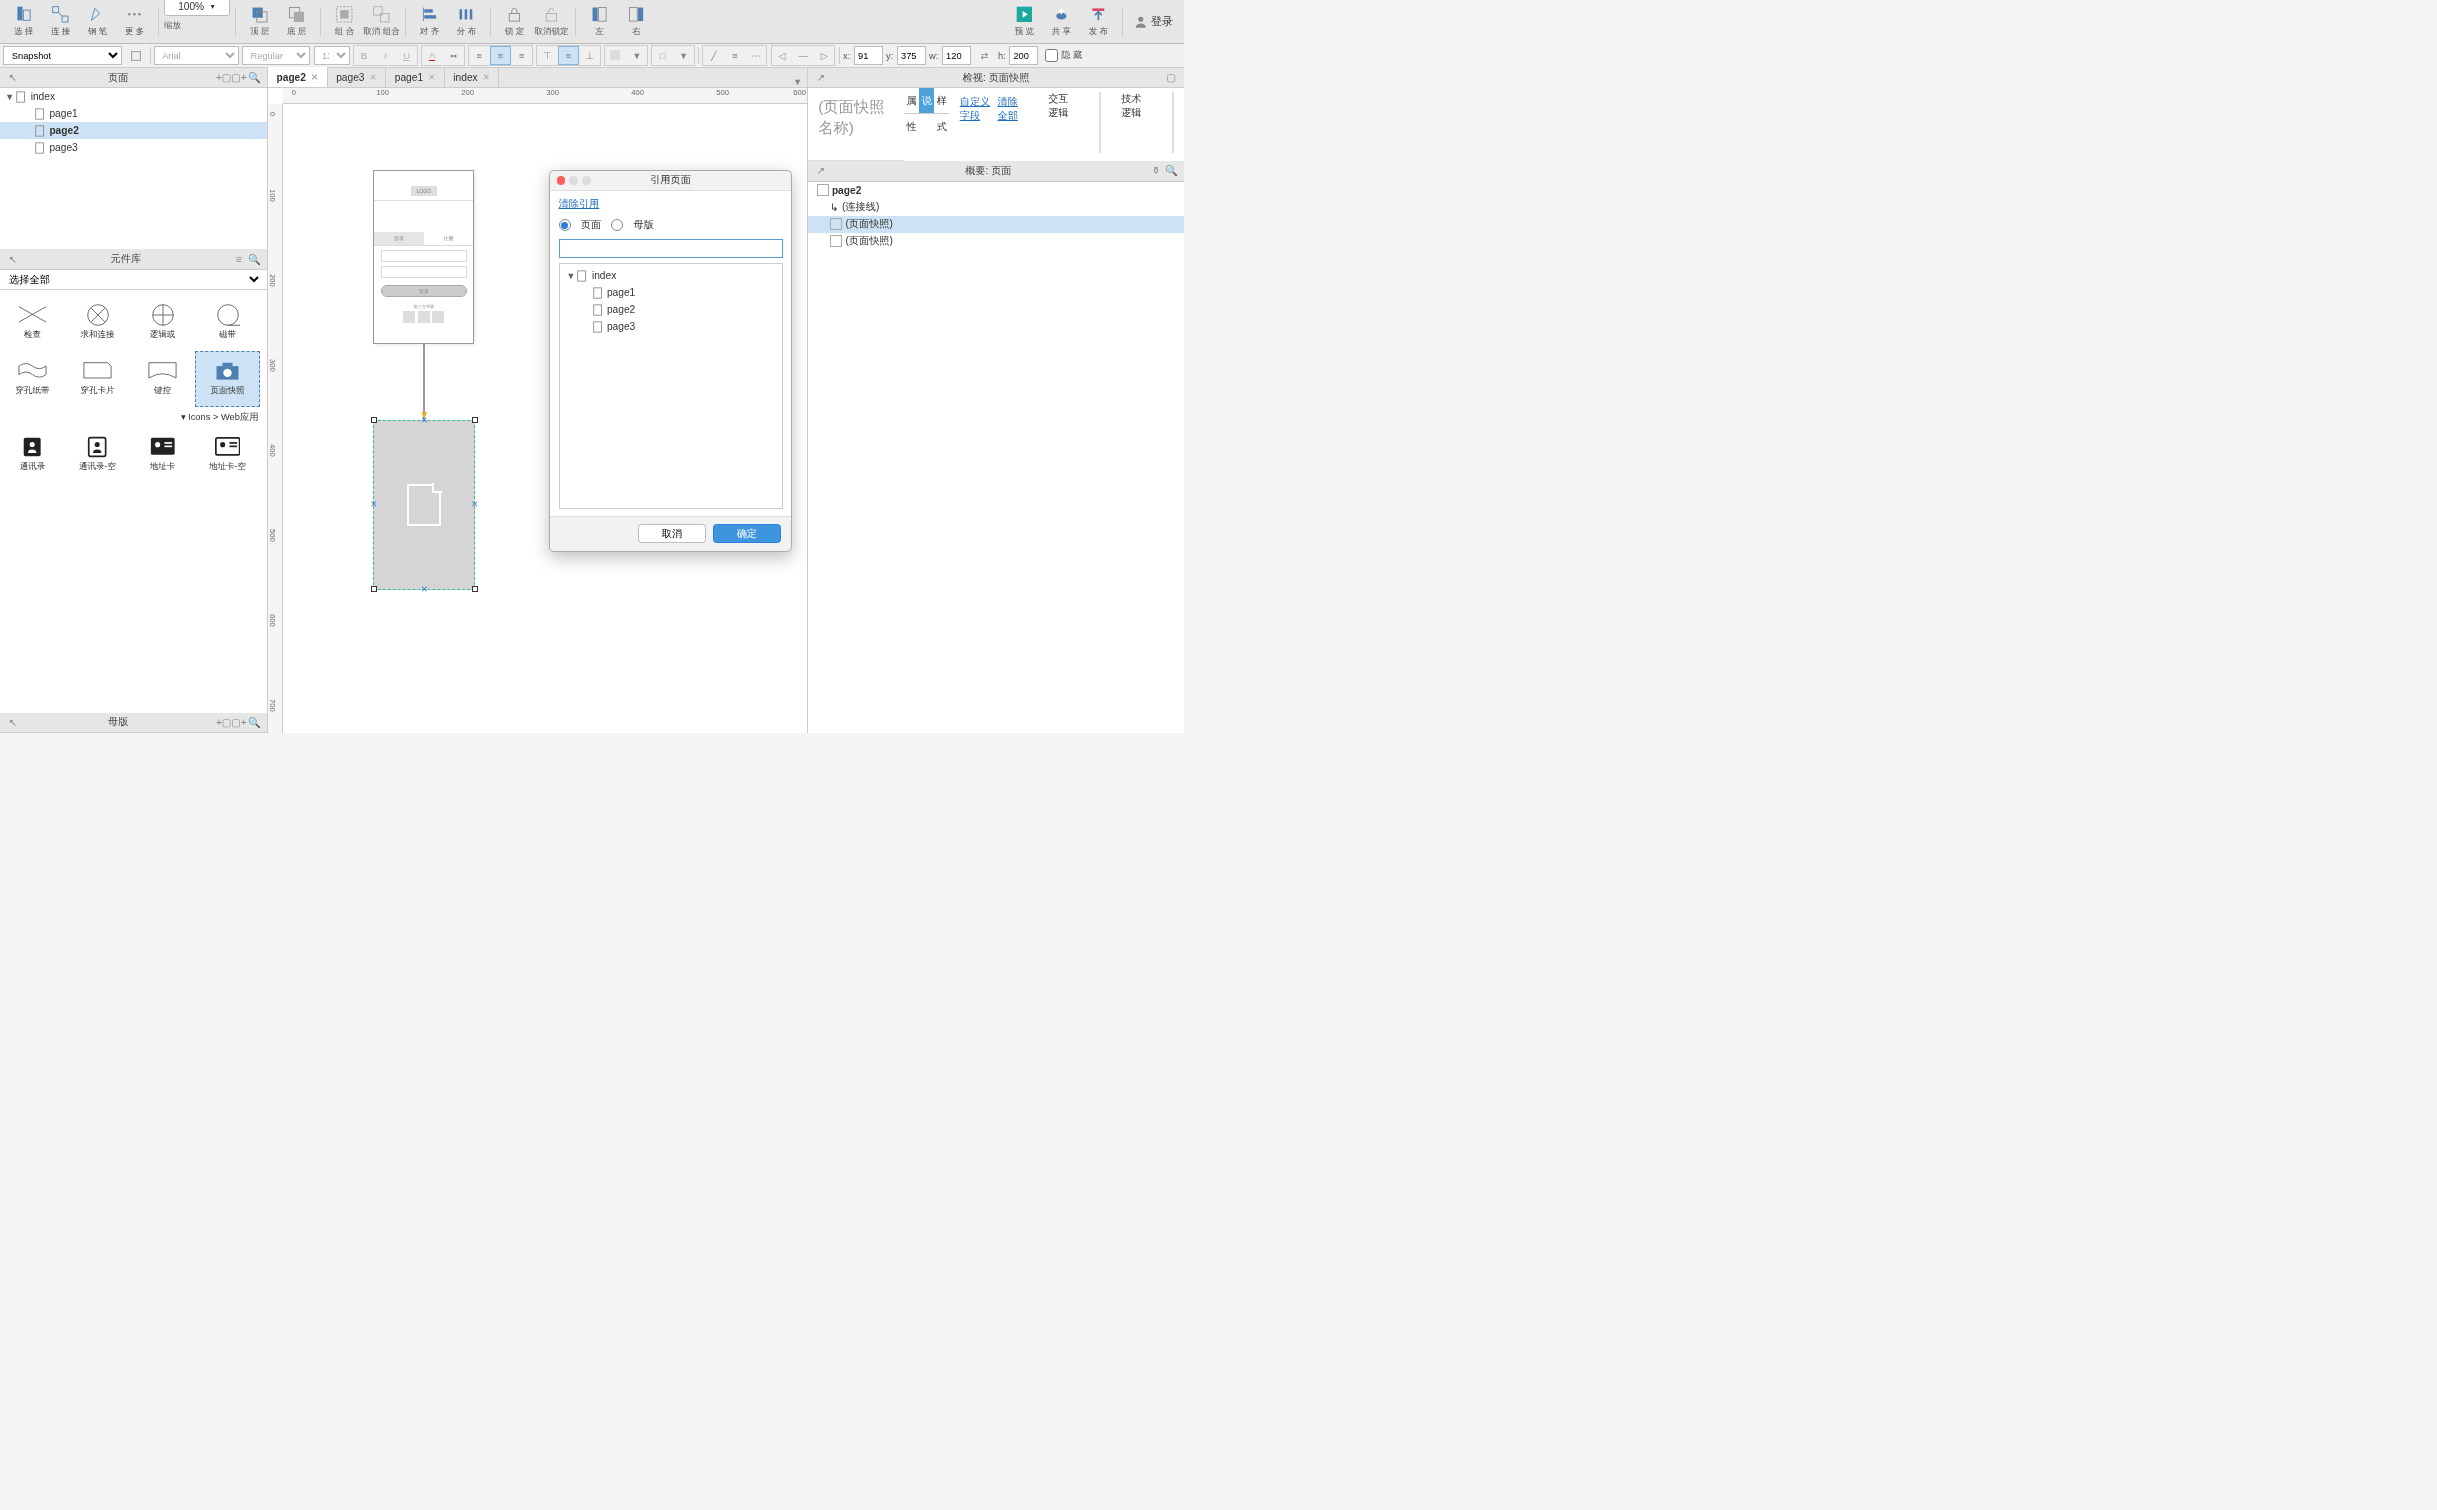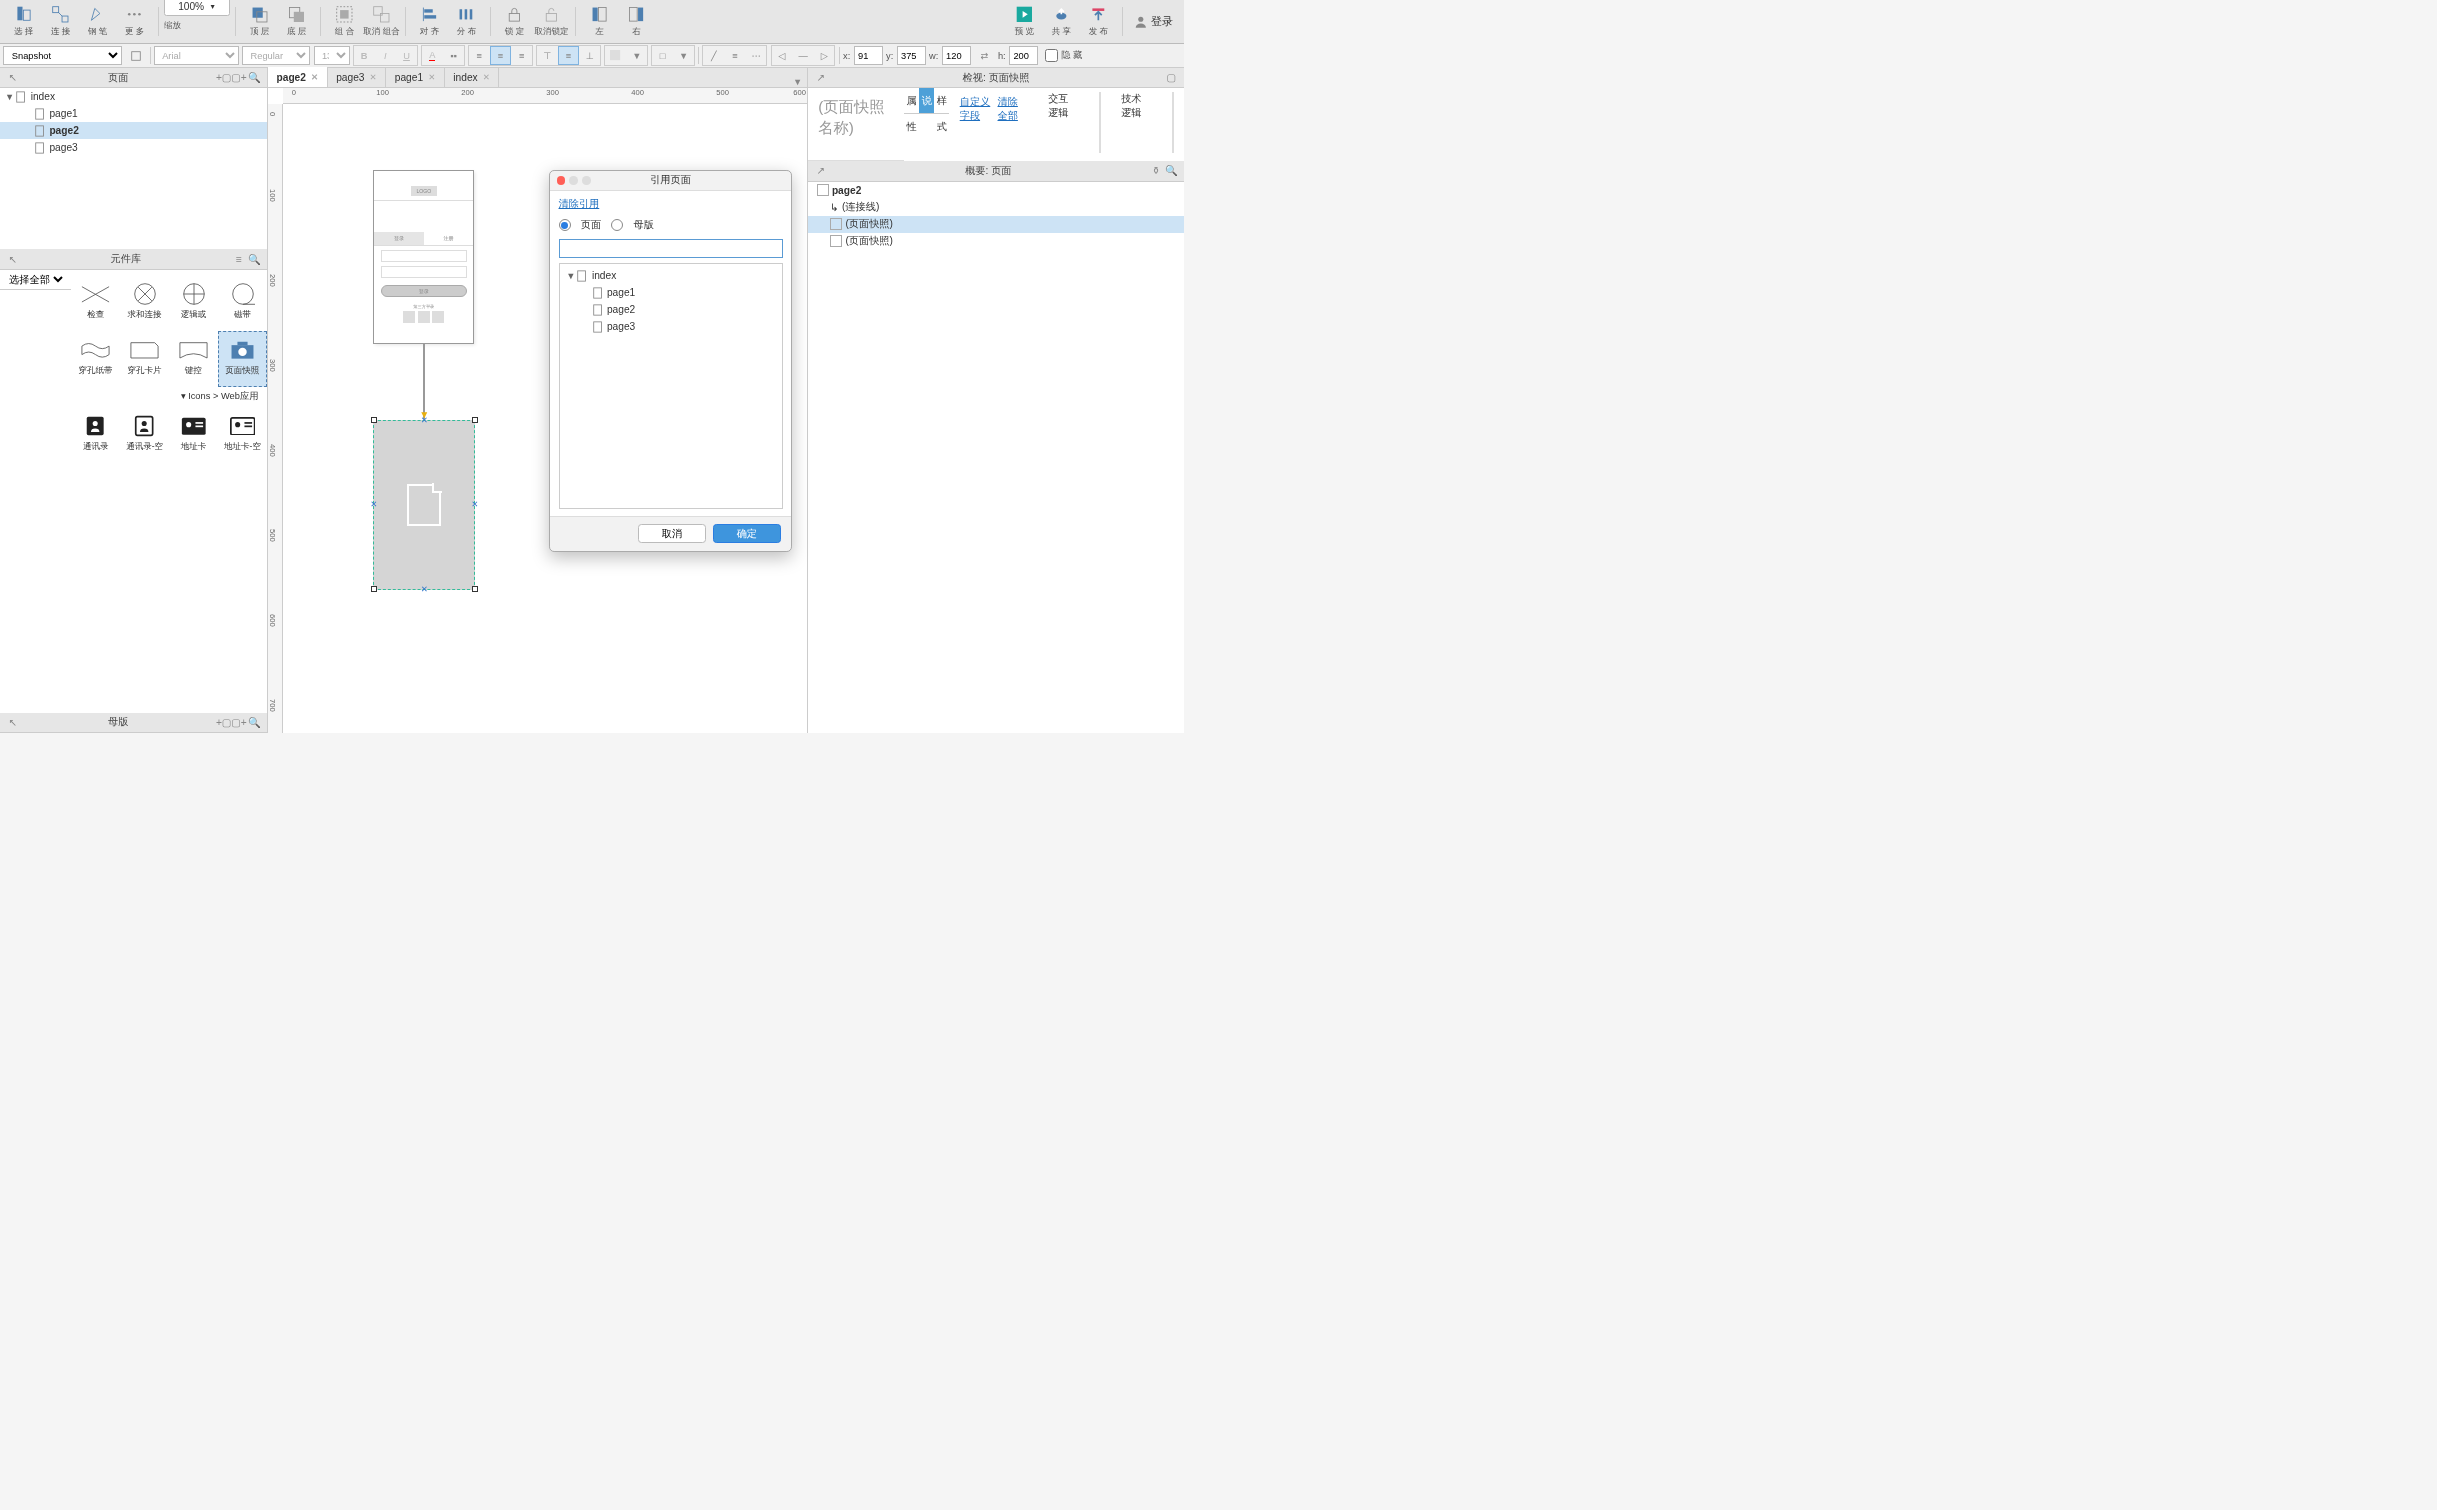--- a/index.html
+++ b/index.html
@@ -45,7 +45,7 @@
 .tree-row .nm { font-size: 10.2px; }
 
 
-.lib-panel { flex: 1; display: flex; flex-direction: row; background: #fff; }
+.lib-panel { flex: 1; display: flex; flex-direction: column; background: #fff; }
 .lib-select-row { height: 20.4px; border-bottom: 0.8px solid #ccc; display: flex; align-items: center; padding: 0 5.1px; }
 .lib-select-row select { width: 100%; border: none; background: transparent; font-size: 10.2px; }
 .lib-grid { flex: 1; overflow-y: auto; padding: 5.1px 0; }

